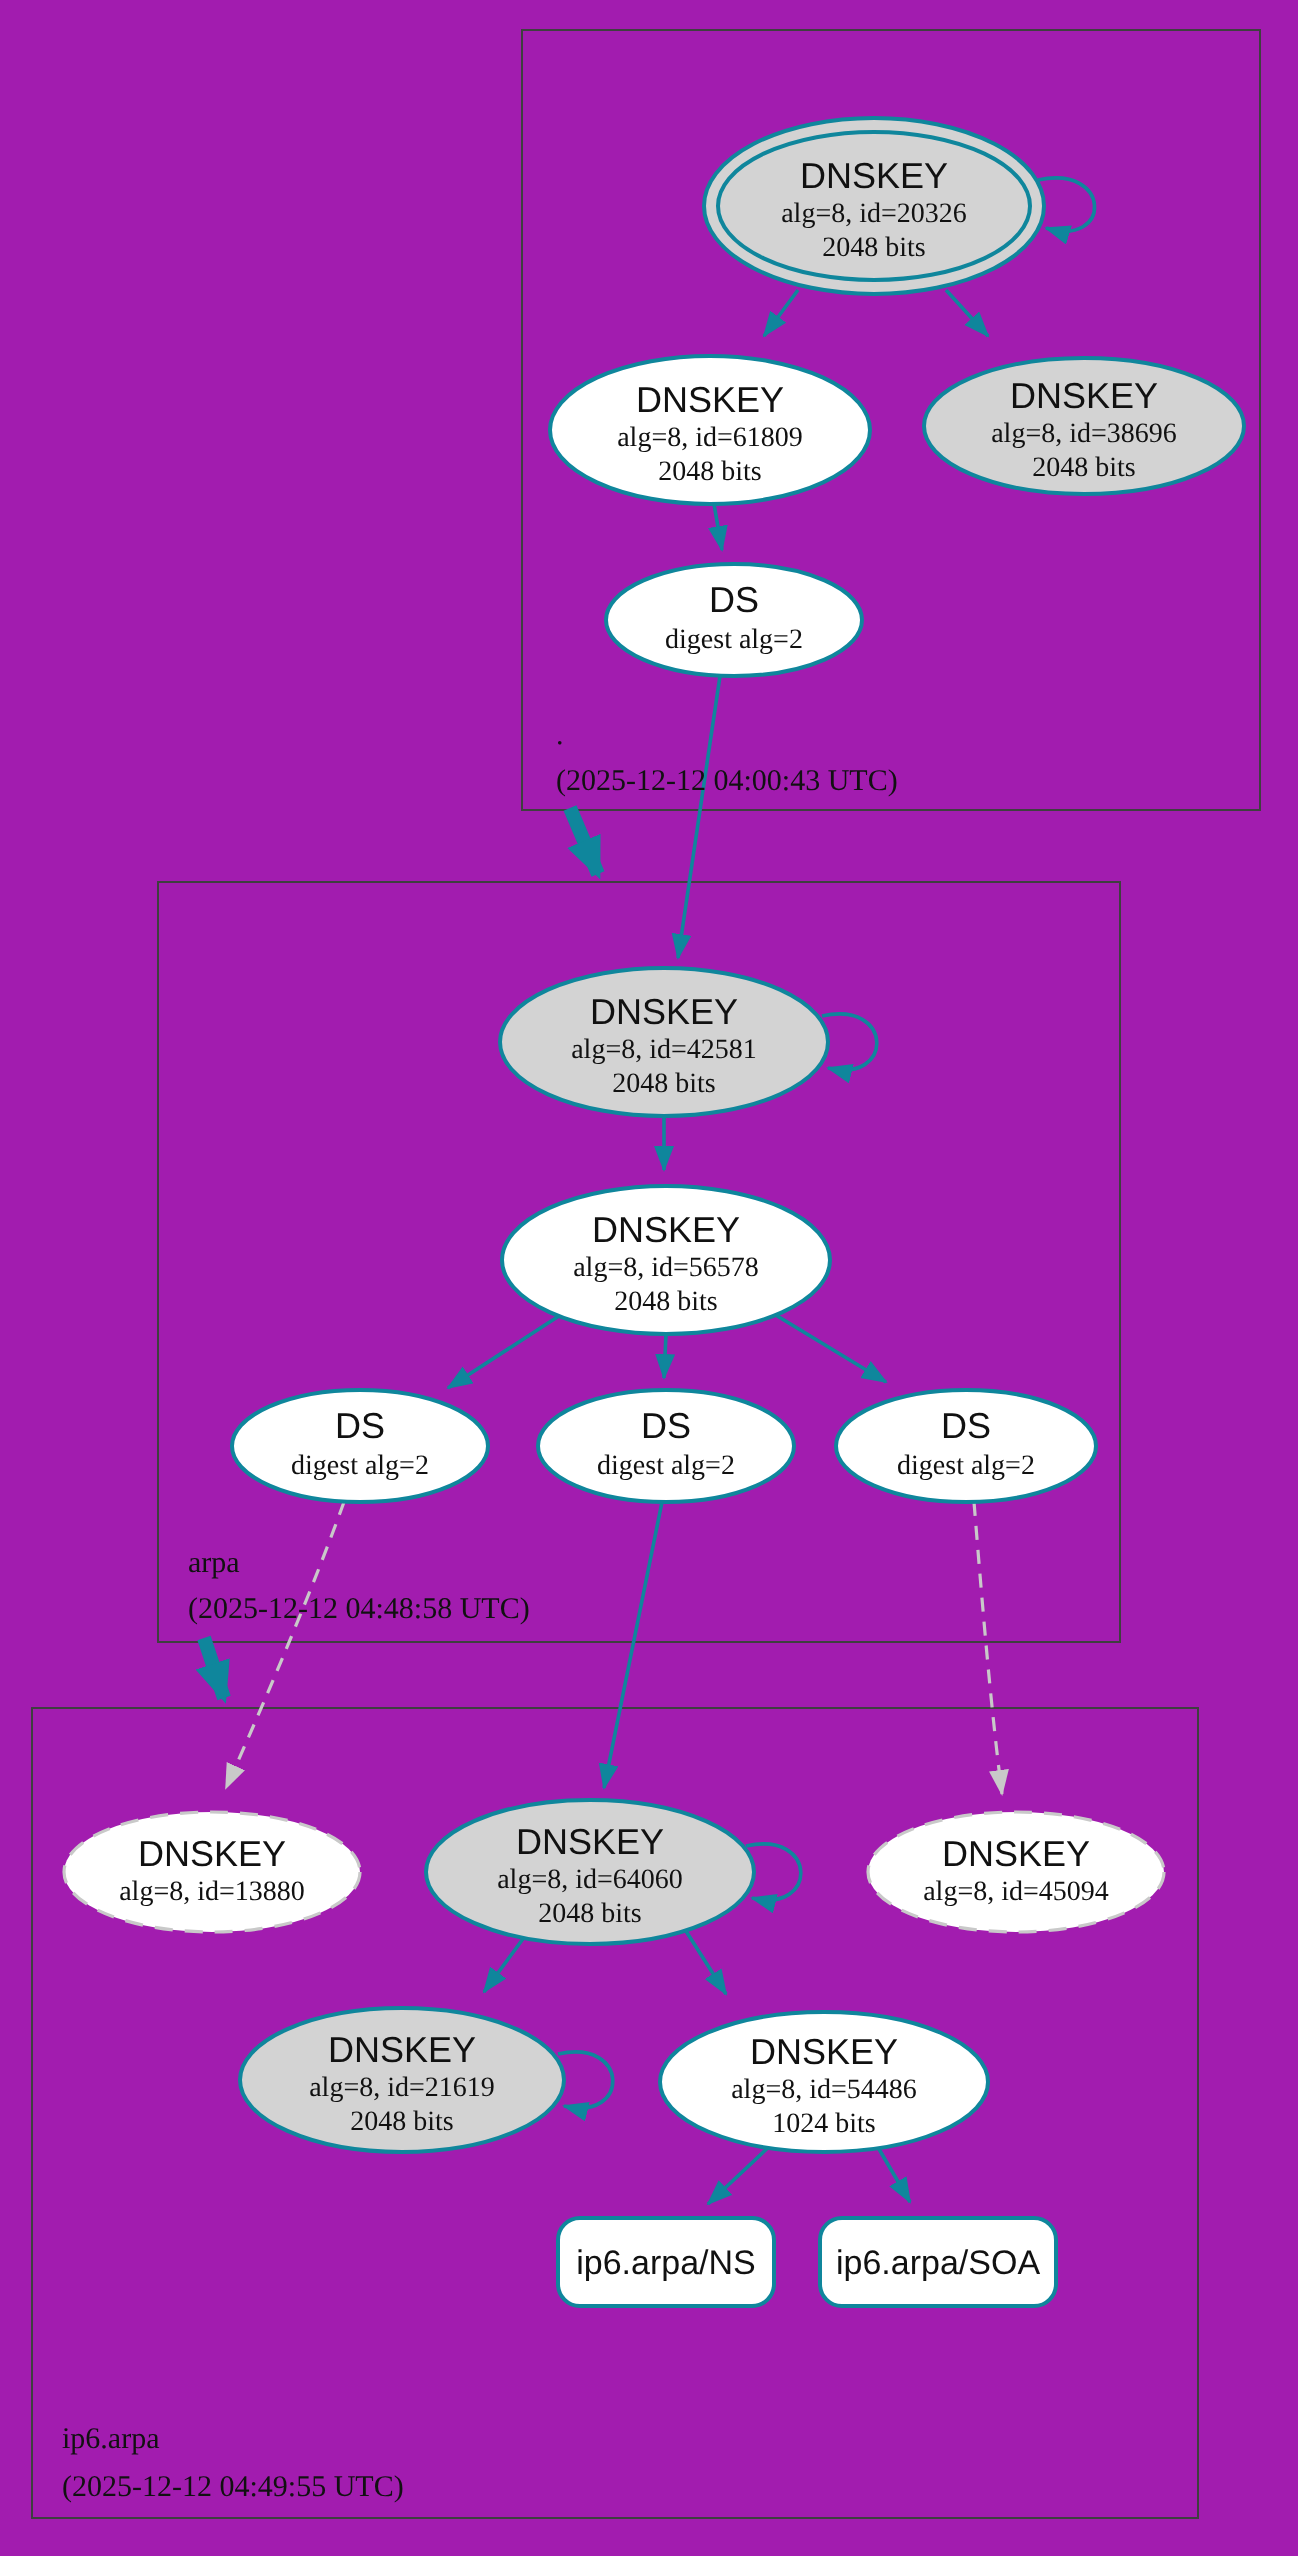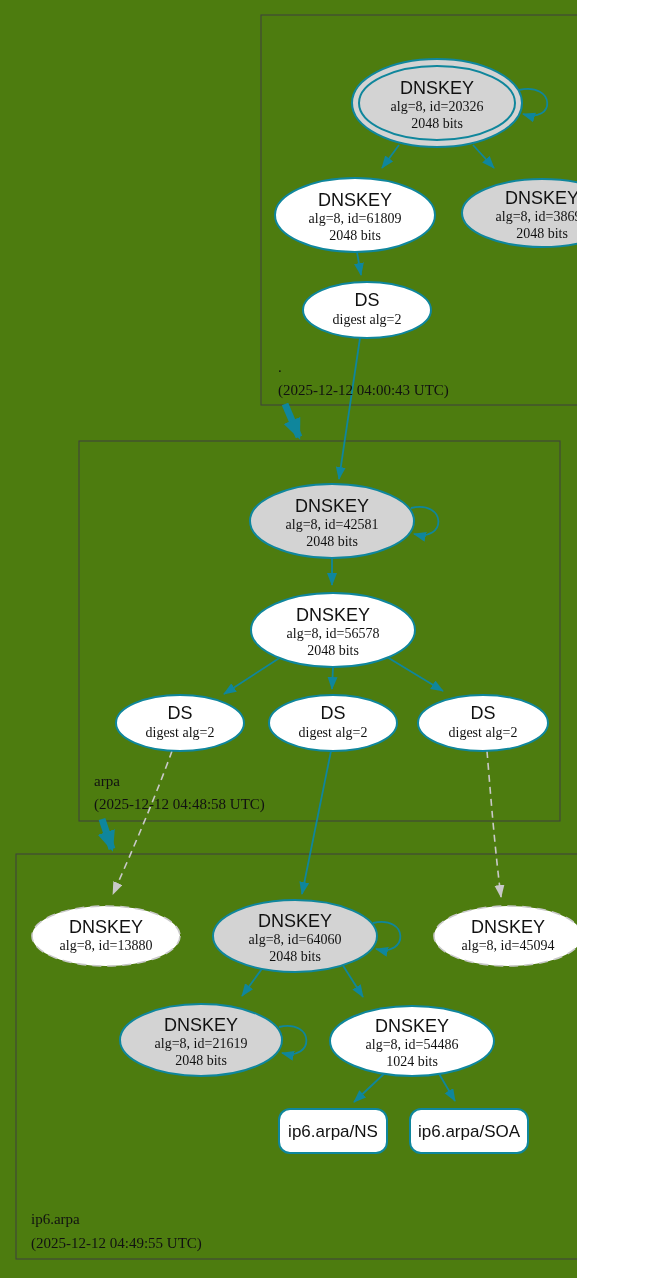--- a/index.html
+++ b/index.html
@@ -3,7 +3,7 @@
 <meta charset="utf-8">
 <style>
   html,body { margin:0; padding:0; background:#ffffff; }
-  .stage { position:relative; width:577px; height:1278px; background:#4d7c0f; overflow:hidden; }
+  .stage { position:relative; width:649px; height:1278px; background:#a21caf; overflow:hidden; }
   svg { display:block; }
   .zone-box { fill:none; stroke:#3f3f3f; stroke-width:1; }
   .edge { stroke:#0f869c; stroke-width:1.8; fill:none; }

